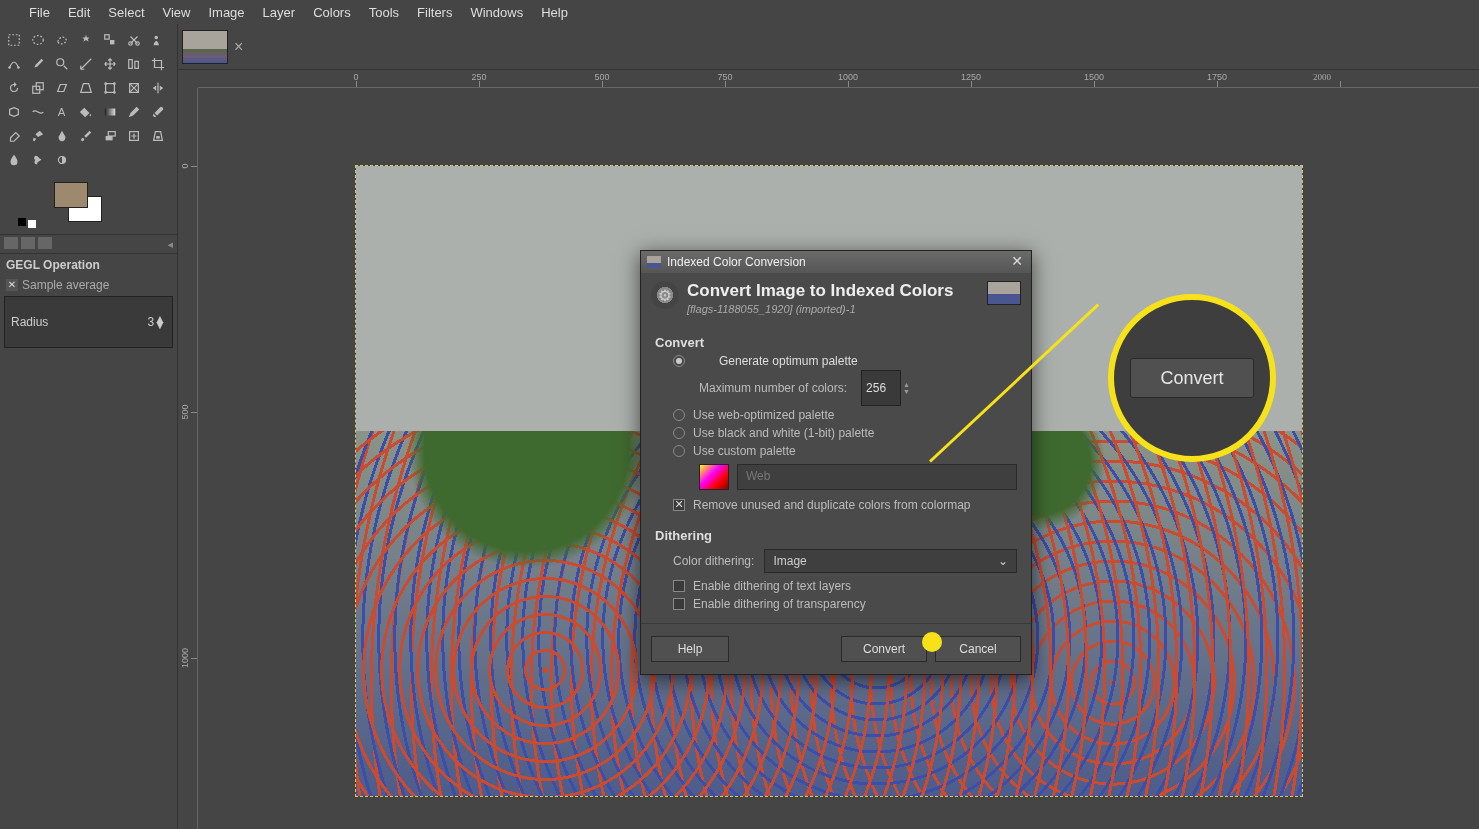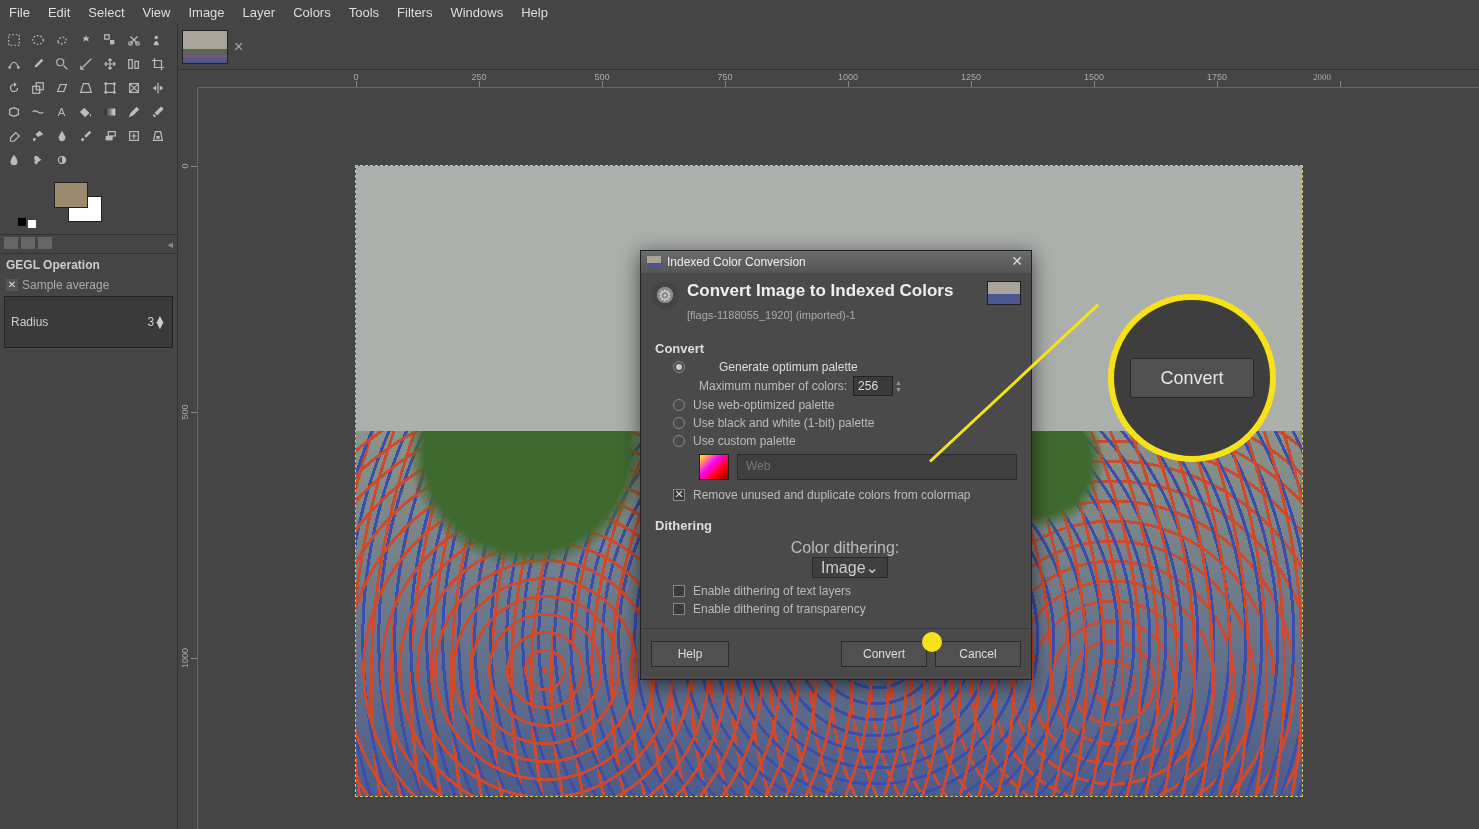--- a/index.html
+++ b/index.html
@@ -6,7 +6,7 @@
   body { width:1479px; height:829px; background:#454545; color:#ccc; overflow:hidden; position:relative; font-size:13px; }
 
   
-  .menubar { height:24px; display:flex; align-items:center; padding:0 0; background:#454545; }
+  .menubar { height:24px; display:flex; align-items:center; padding:0 20px; background:#454545; }
   .menubar span { padding:3px 9px; color:#ddd; font-size:13px; cursor:default; }
 
   

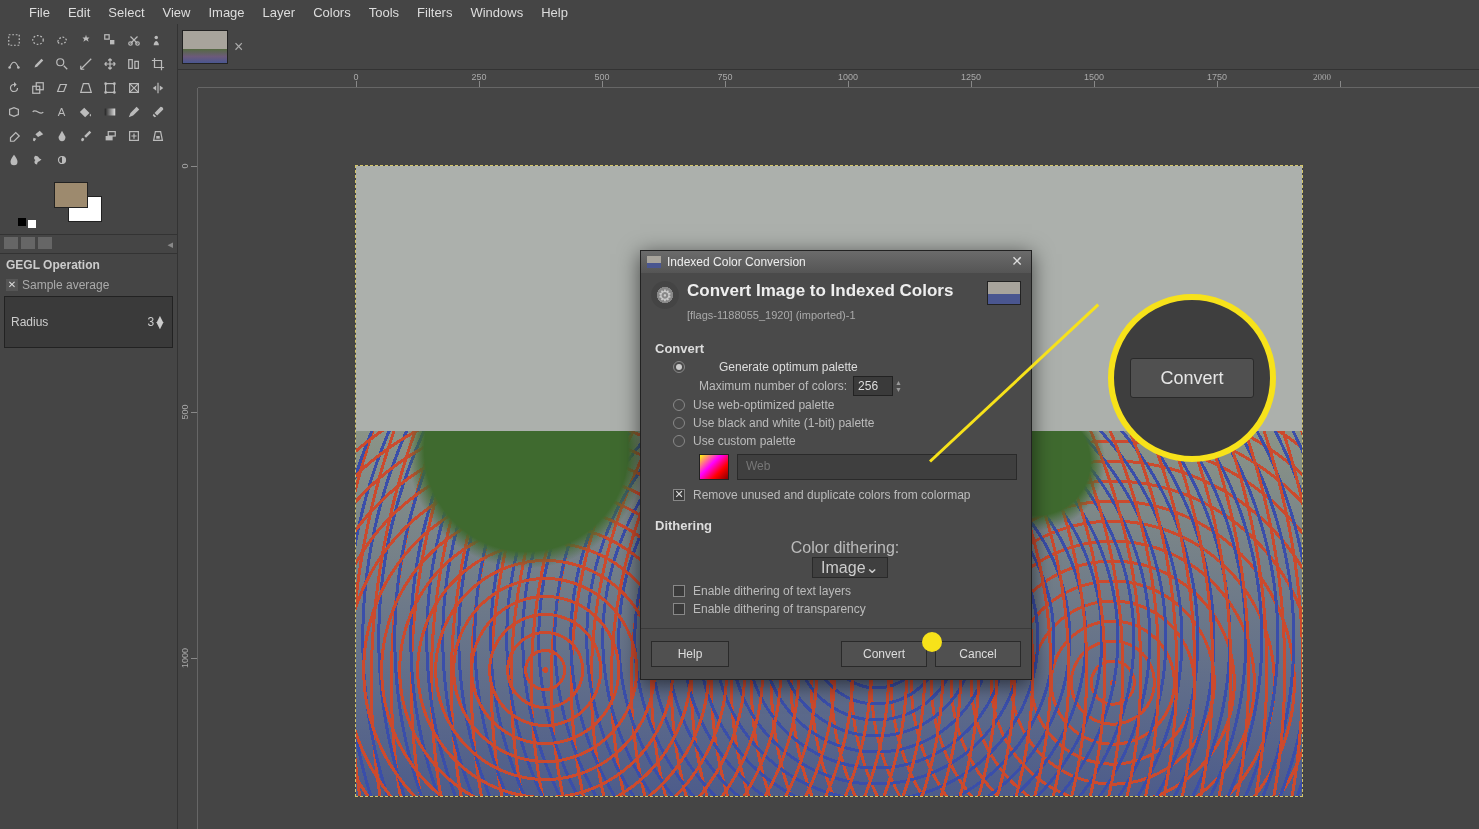--- a/index.html
+++ b/index.html
@@ -74,7 +74,7 @@
   .dlg-head { display:flex; align-items:flex-start; padding:8px 10px 10px 10px;}
   .dlg-head .gear { width:28px; height:28px; border-radius:50%; background:radial-gradient(circle,#888 40%,#444 42%); margin-right:8px; display:flex; align-items:center; justify-content:center; color:#ccc; font-size:16px;}
   .dlg-head h2 { font-size:17px; font-weight:bold; color:#eee; }
-  .dlg-head .sub { font-size:11px; color:#aaa; margin-top:8px;}
+  .dlg-head .sub { font-size:11px; color:#aaa; margin-top:2px;font-style:italic;}
   .dlg-head .thumb { margin-left:auto; width:34px; height:24px; background:linear-gradient(to bottom,#a8a49c 55%,#4a5690 55%); border:1px solid #222;}
   .dlg-section { padding:4px 14px; }
   .dlg-section h3 { font-size:13px; font-weight:bold; color:#ddd; margin:6px 0 2px 0;}

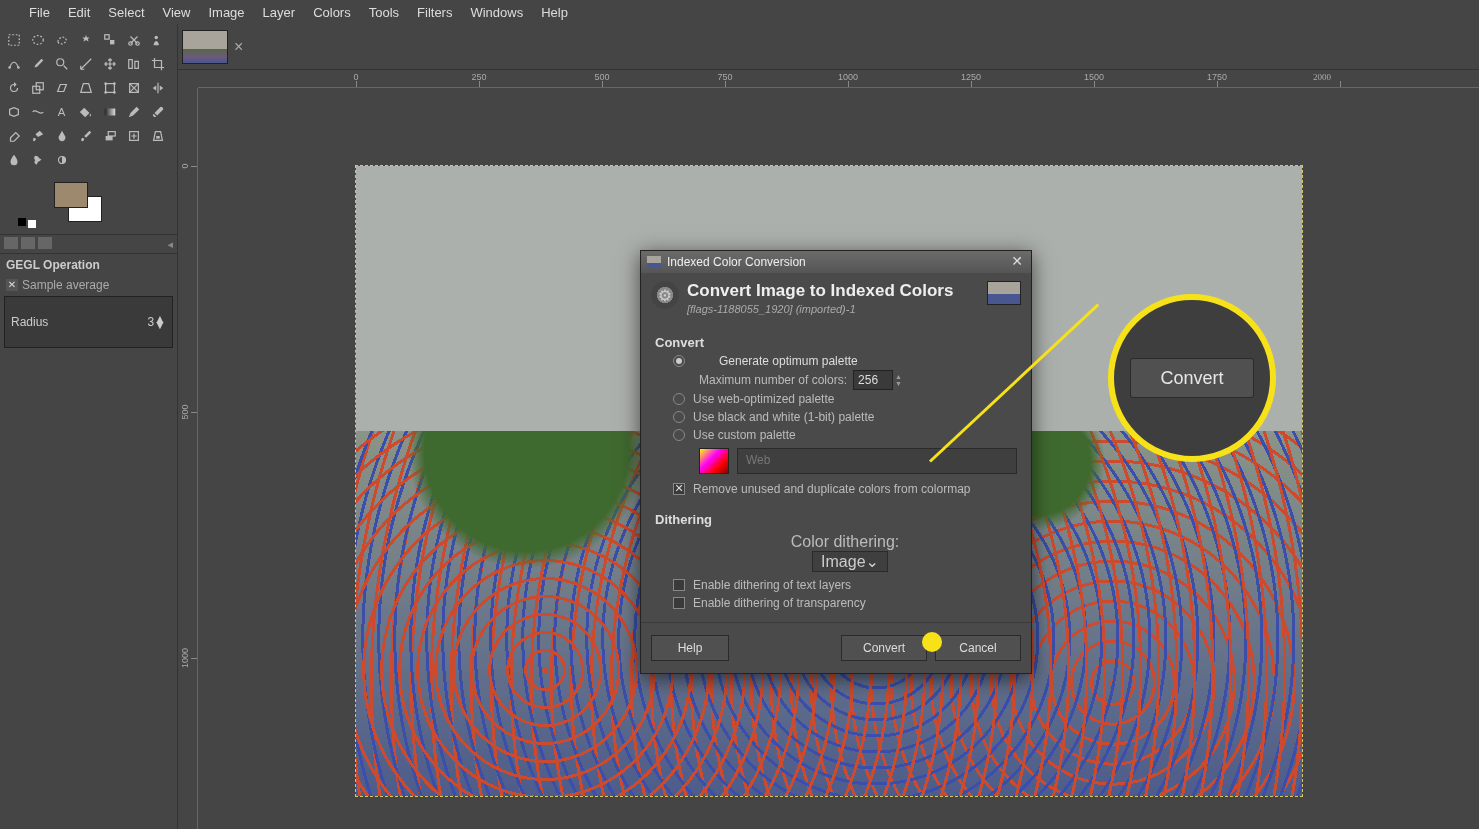--- a/index.html
+++ b/index.html
@@ -85,7 +85,7 @@
   .check { width:12px; height:12px; border:1px solid #888; margin-right:8px; background:#3a3a3a; position:relative;}
   .check.on::after { content:"✕"; position:absolute; inset:-2px; font-size:11px; color:#ddd; text-align:center; line-height:12px;}
   .inset-row { padding-left:44px; display:flex; align-items:center; font-size:12px; color:#bbb;}
-  .numbox { margin-left:6px; width:40px; height:20px; background:#3a3a3a; border:1px solid #222; display:flex; align-items:center; padding:0 4px; color:#ddd;}
+  .numbox { margin-left:14px; width:40px; height:36px; background:#3a3a3a; border:1px solid #222; display:flex; align-items:center; padding:0 4px; color:#ddd;}
   .spin2 { display:flex; flex-direction:column; margin-left:2px; font-size:7px; color:#999; line-height:7px;}
   .palette-row { padding:4px 0 6px 44px; display:flex; align-items:center;}
   .palette-sw { width:30px; height:26px; background:linear-gradient(135deg,#ff0 0%,#f0f 40%,#f00 70%,#800 100%); border:1px solid #222; margin-right:8px;}

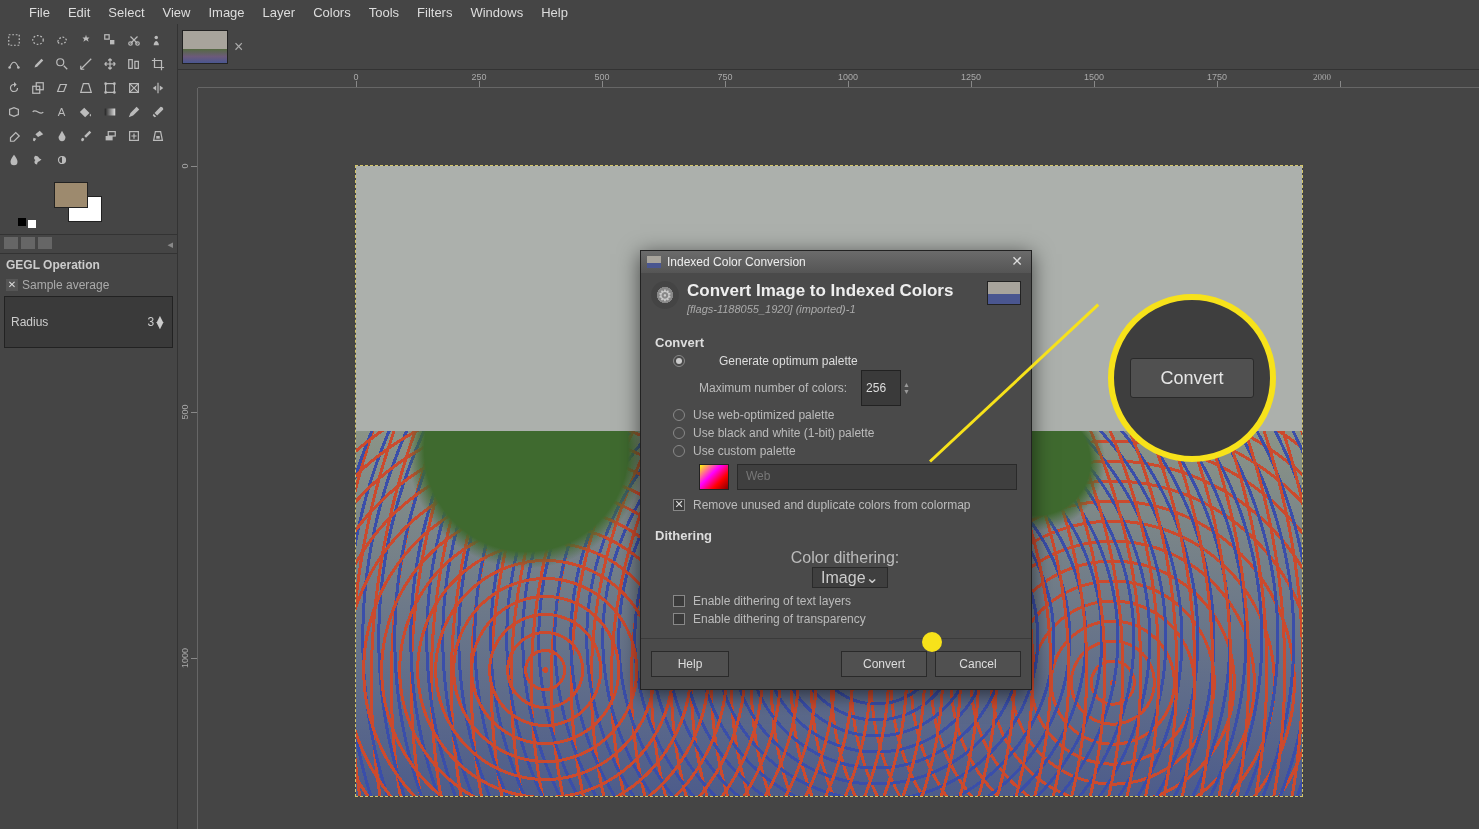--- a/index.html
+++ b/index.html
@@ -90,7 +90,7 @@
   .palette-row { padding:4px 0 6px 44px; display:flex; align-items:center;}
   .palette-sw { width:30px; height:26px; background:linear-gradient(135deg,#ff0 0%,#f0f 40%,#f00 70%,#800 100%); border:1px solid #222; margin-right:8px;}
   .palette-name { flex:1; height:26px; background:#3f3f3f; border:1px solid #2a2a2a; color:#777; padding:4px 8px; font-size:12px;}
-  .drop-row { display:flex; align-items:center; padding:4px 0 4px 18px; font-size:16px; color:#bbb;flex-direction:column;}
+  .drop-row { display:flex; align-items:center; padding:4px 0 4px 18px; font-size:12px; color:#bbb;}
   .dropdown { flex:1; margin-left:10px; height:24px; background:#3f3f3f; border:1px solid #2a2a2a; display:flex; align-items:center; justify-content:space-between; padding:0 8px; color:#ccc;}
   .dlg-buttons { display:flex; padding:12px 10px; gap:8px; border-top:1px solid #3a3a3a; margin-top:6px;}
   .btn { height:26px; background:#505050; border:1px solid #2a2a2a; color:#ddd; font-size:12px; display:flex; align-items:center; justify-content:center; cursor:default;}

